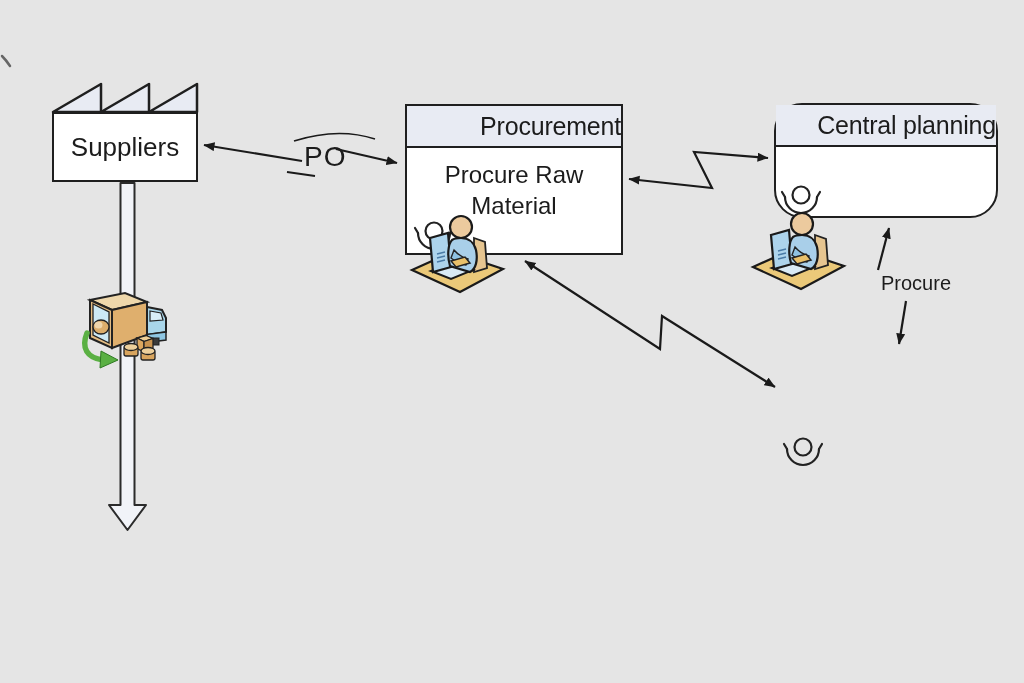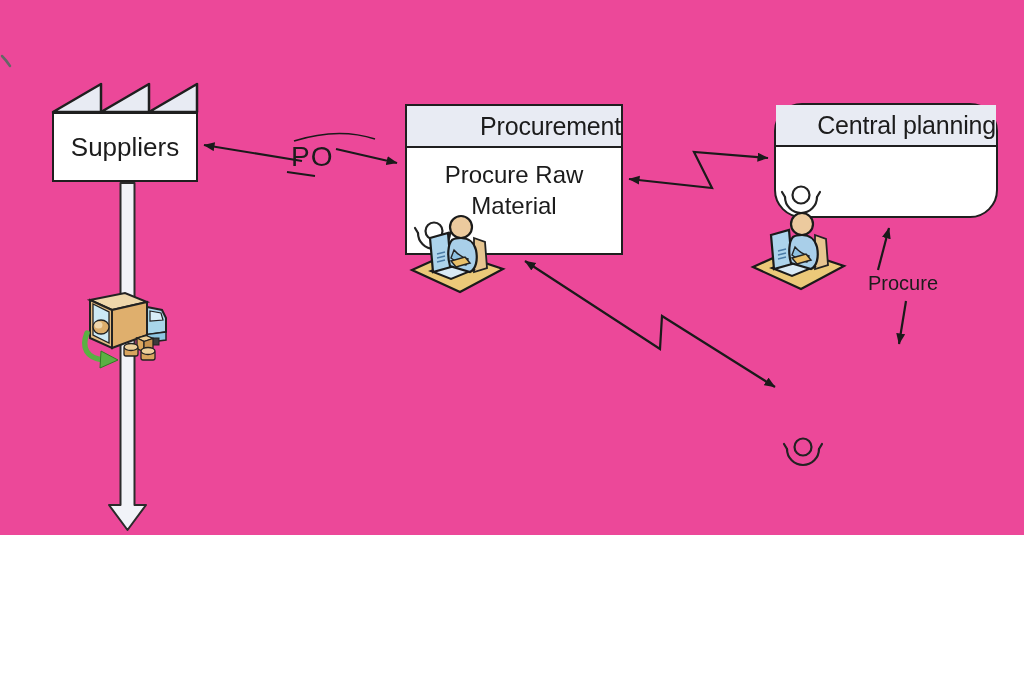--- a/index.html
+++ b/index.html
@@ -9,8 +9,8 @@
   }
   .stage{
     position:relative;
-    width:1024px;height:535px;
-    background:#ec4899;
+    width:1024px;height:683px;
+    background:#e5e5e5;
     overflow:hidden;
     color:#1c1c1c;
   }

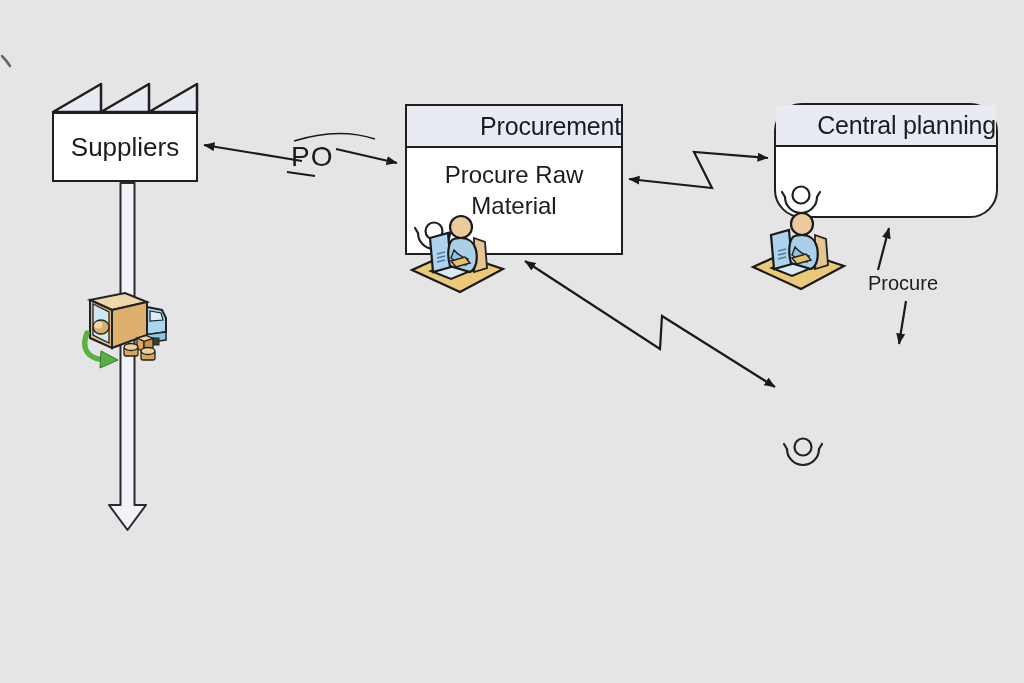--- a/index.html
+++ b/index.html
@@ -59,6 +59,7 @@
     position:absolute;
     z-index:4;
     white-space:nowrap;
+    margin-left:13px;
   }
   #po-label{
     left:291px;top:141px;

